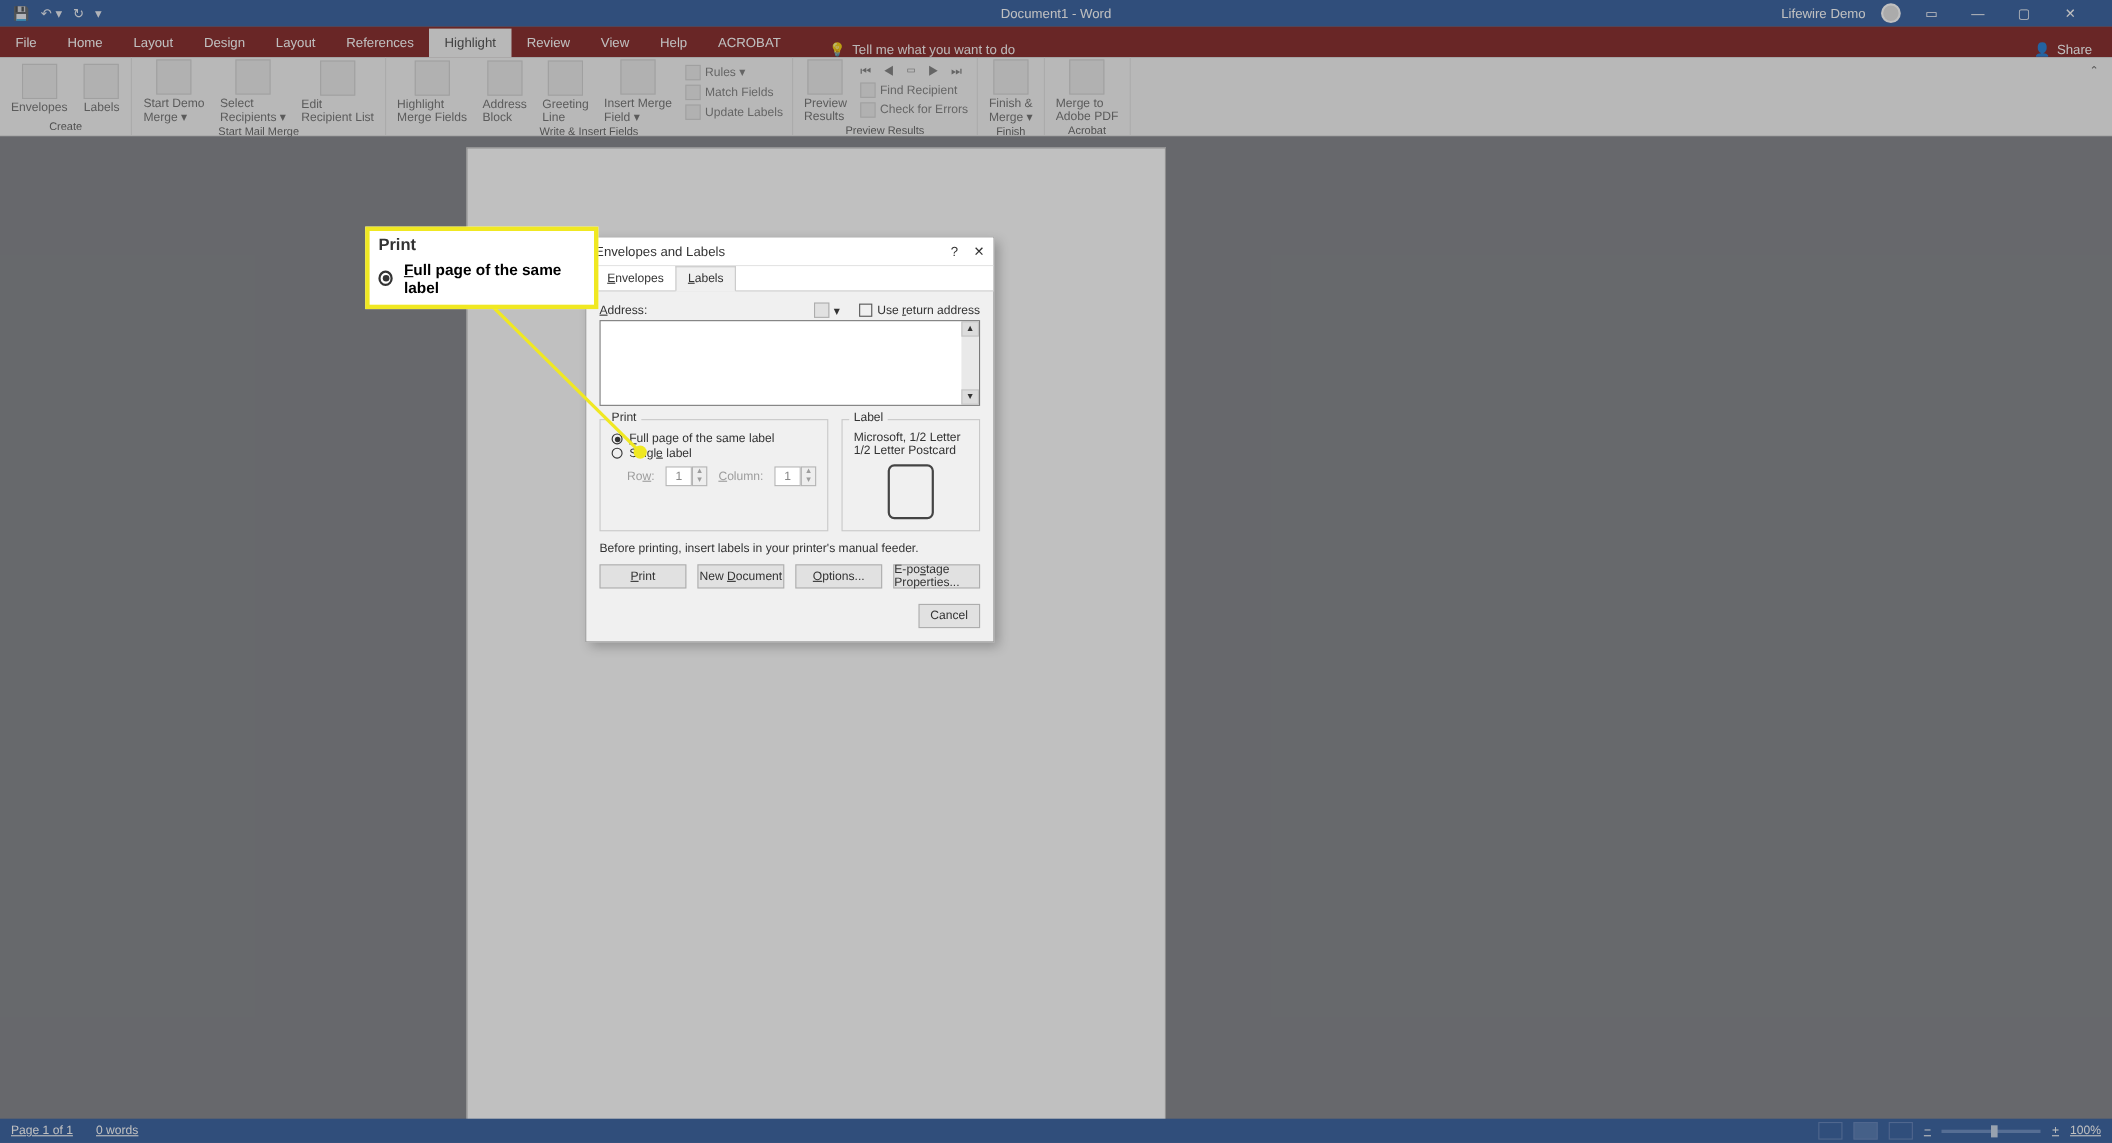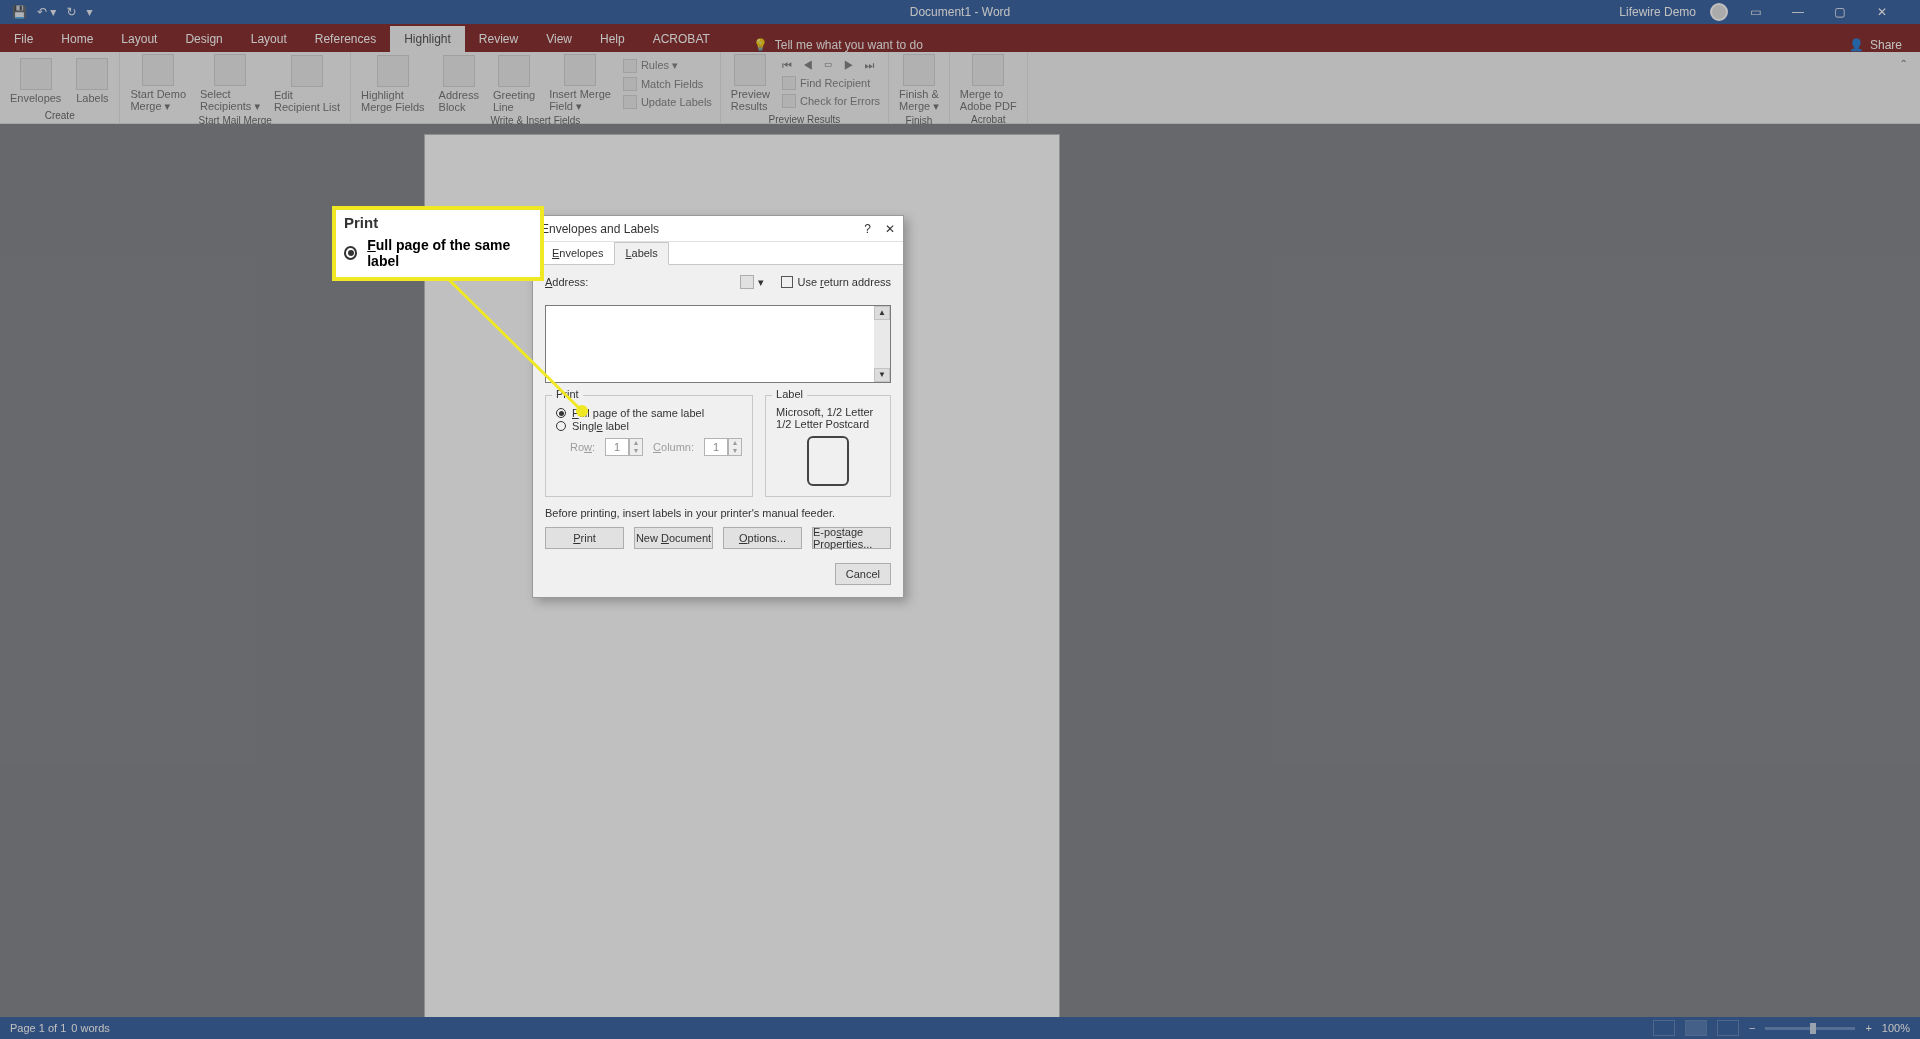--- a/index.html
+++ b/index.html
@@ -44,7 +44,7 @@
 .dialog .tabs .dtab { padding:4px 10px; font-size:11px; color:#333; border:1px solid transparent; cursor:pointer; }
 .dialog .tabs .dtab.active { border:1px solid #c8c8c8; border-bottom:1px solid #f0f0f0; background:#f0f0f0; margin-bottom:-1px; }
 .dialog .body { padding:10px 12px 12px; font-size:11px; color:#333; }
-.addr-row { display:flex; align-items:center; margin-bottom:16px; }
+.addr-row { display:flex; align-items:center; margin-bottom:2px; }
 .addr-row .rt { margin-left:auto; display:flex; align-items:center; gap:4px; }
 .addr-box { width:100%; height:78px; background:#fff; border:1px solid #7a7a7a; position:relative; }
 .addr-box .scroll { position:absolute; right:0; top:0; bottom:0; width:16px; background:#e9e9e9; }

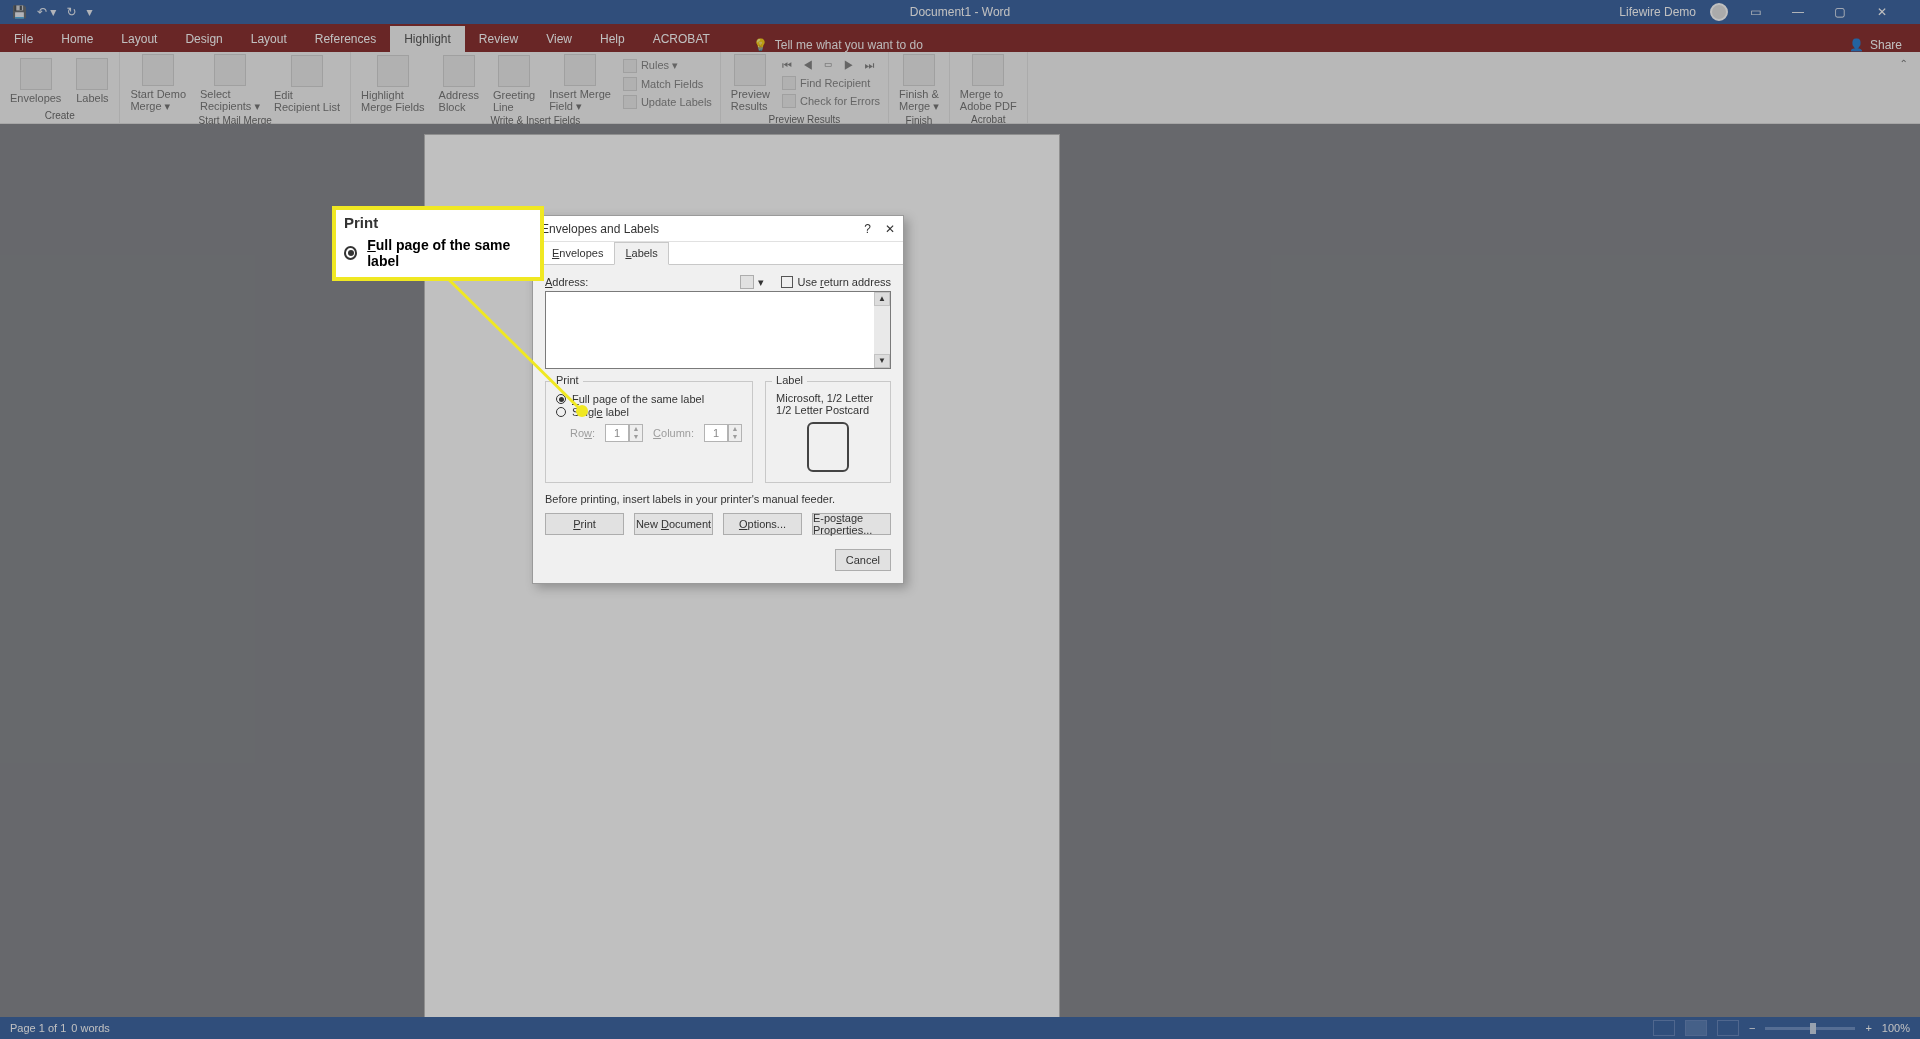--- a/index.html
+++ b/index.html
@@ -81,7 +81,7 @@
 .leader circle { fill:#f0e822; }
 
 
-.status { position:absolute; left:0; right:0; bottom:0; height:22px; background:#2b579a; color:#fff; font-size:11px; display:flex; align-items:center; padding:0 10px; gap:5px; }
+.status { position:absolute; left:0; right:0; bottom:0; height:22px; background:#2b579a; color:#fff; font-size:11px; display:flex; align-items:center; padding:0 10px; gap:21px;text-decoration:underline; }
 .status .right { margin-left:auto; display:flex; align-items:center; gap:10px; }
 .status .vb { width:22px; height:16px; border:1px solid #5b7cb5; }
 .status .vb.active { background:#4a72ad; }

